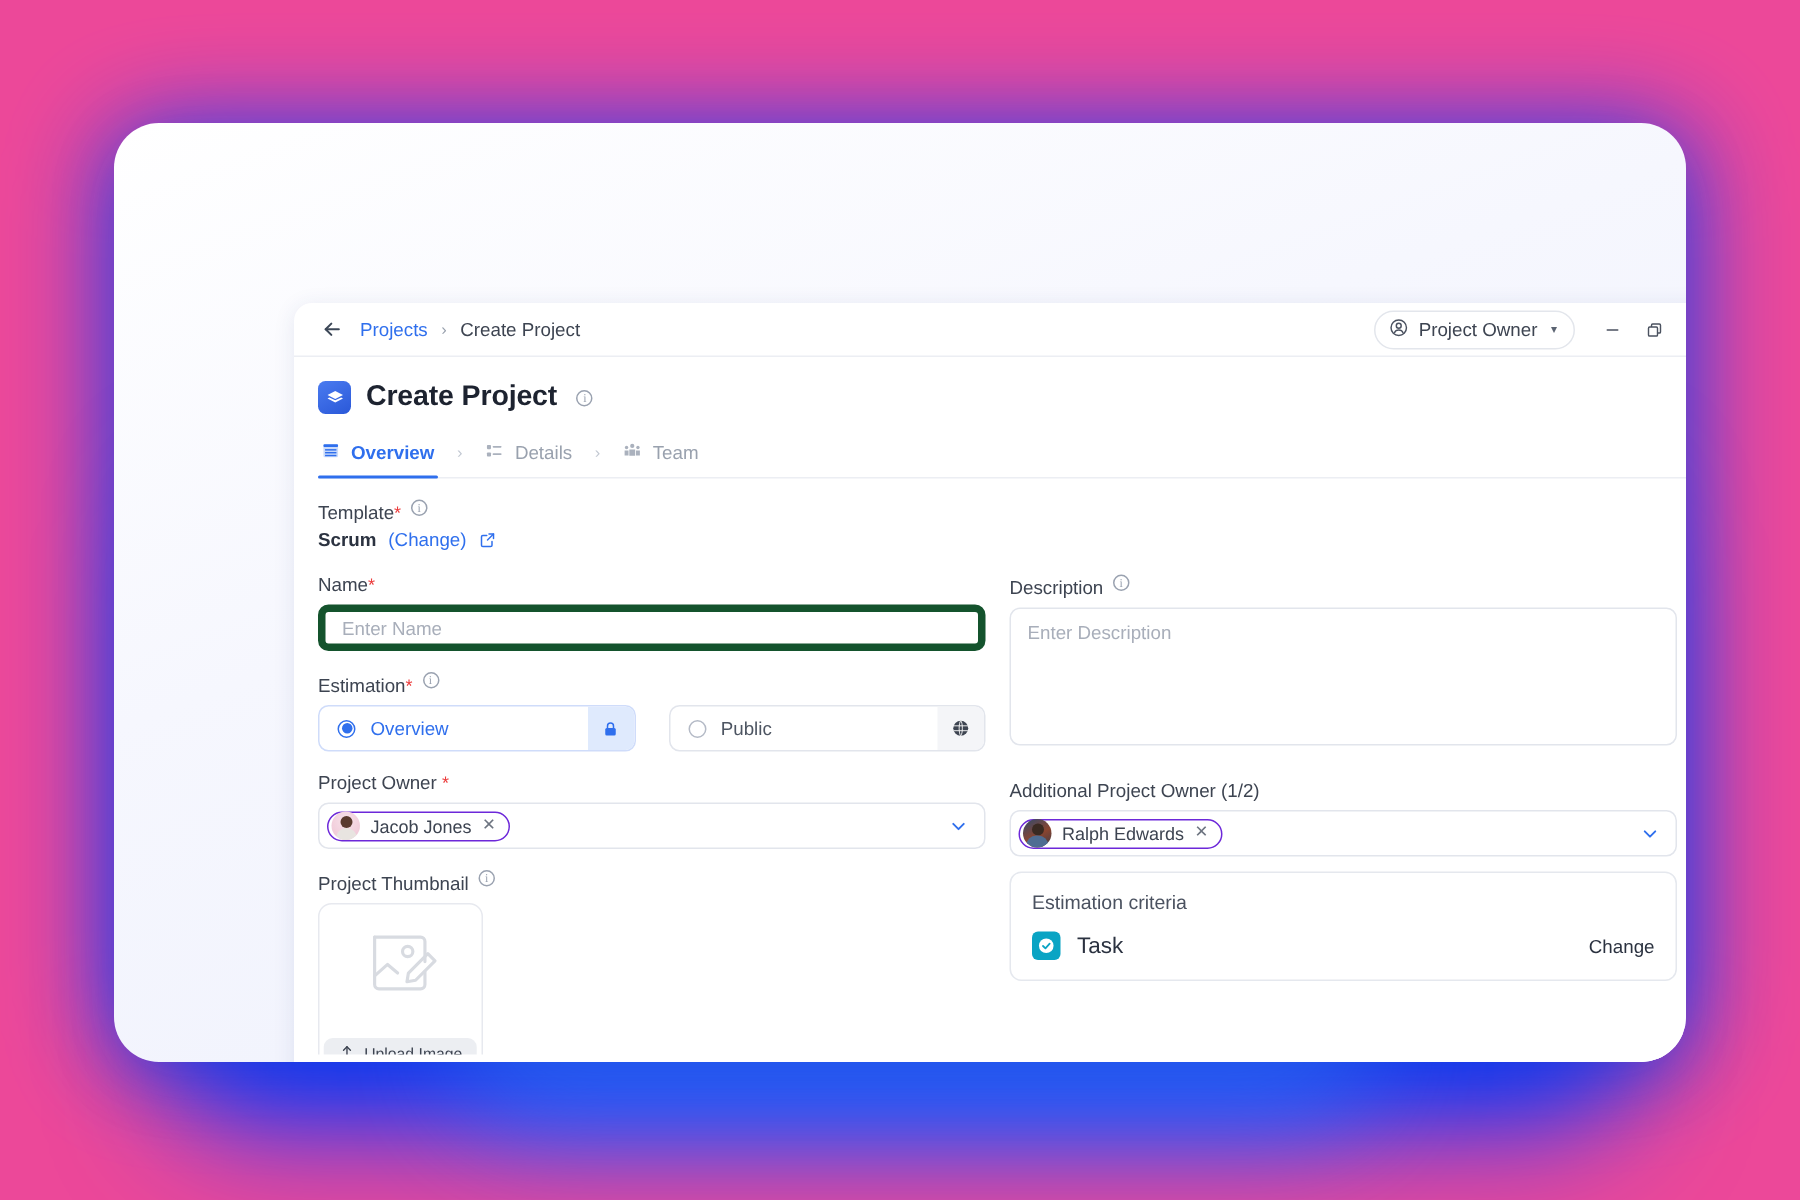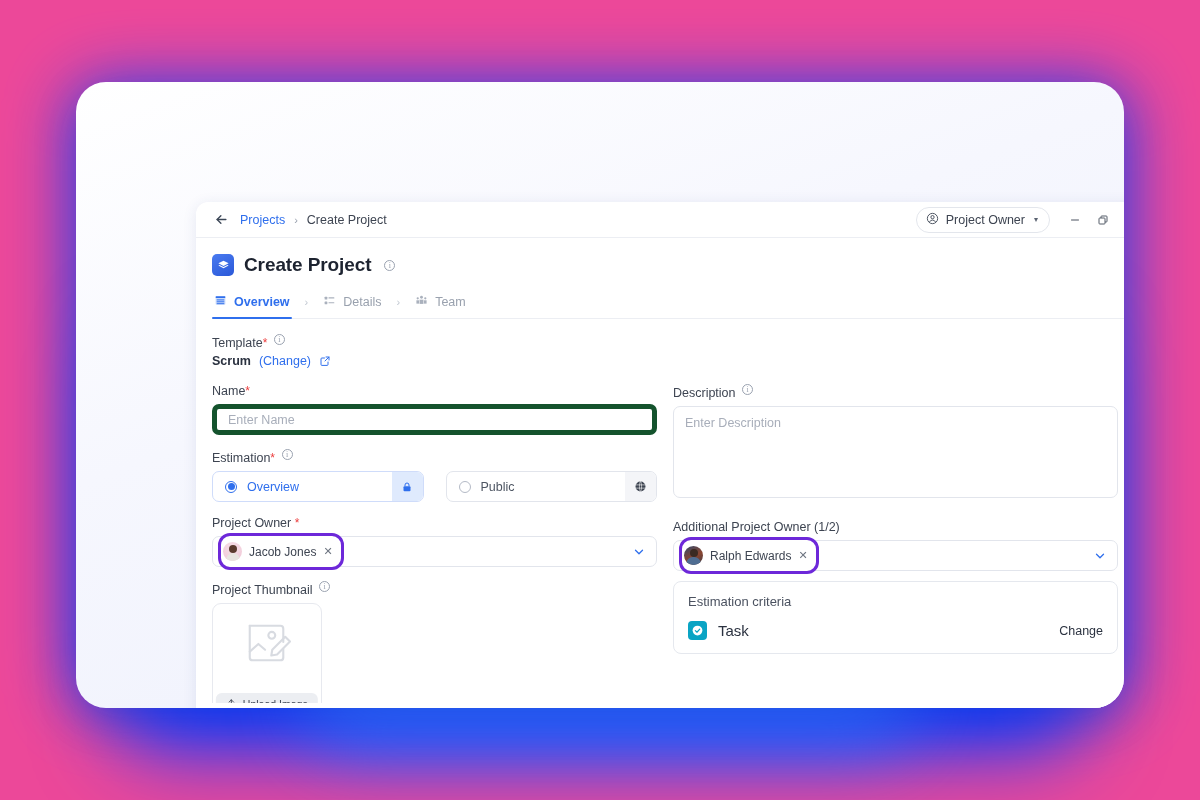--- a/index.html
+++ b/index.html
@@ -349,8 +349,8 @@
     display: flex;
     align-items: center;
     gap: 7px;
-    height: 37px;
-    border: 3px solid #6d28d9;
+    height: 20px;
+    border: 1px solid #6d28d9;
     border-radius: 12px;
     padding: 0 8px 0 2px;
     background: #fff;

